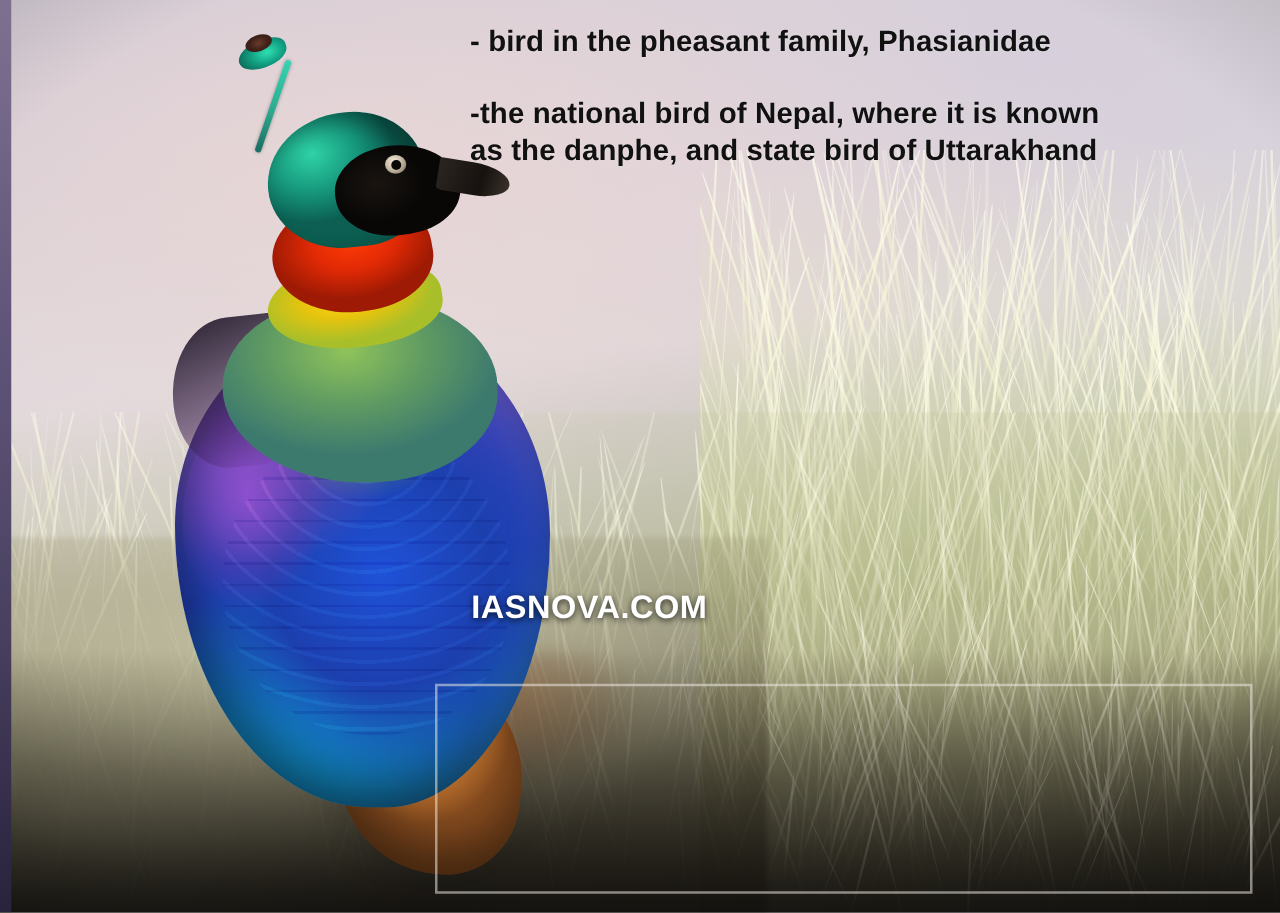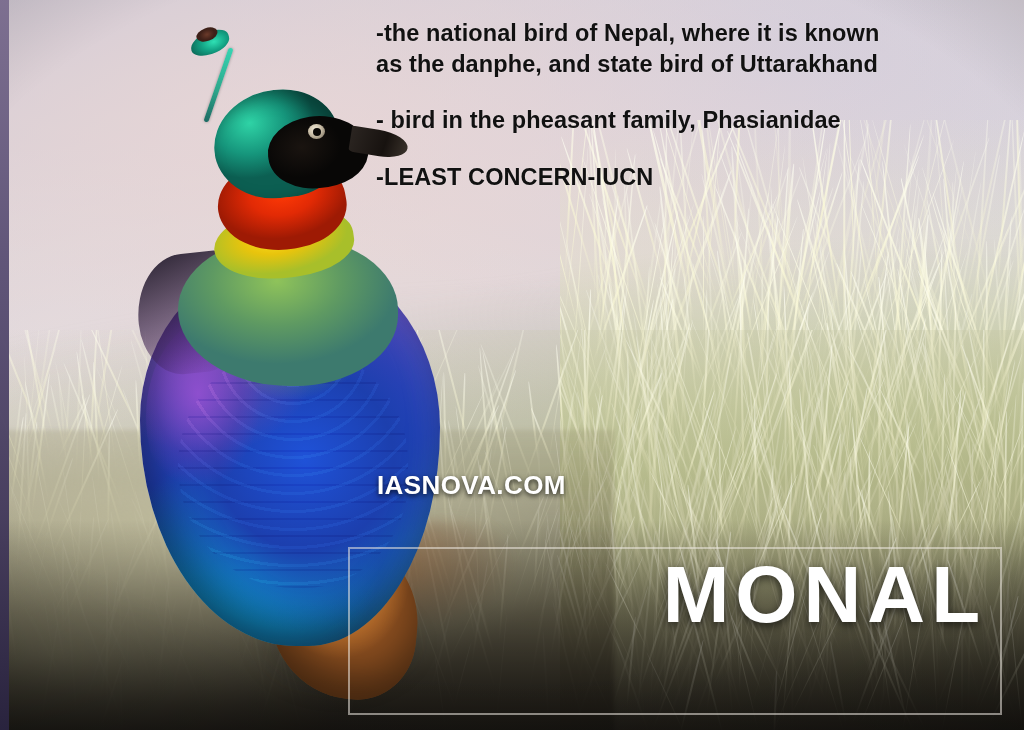--- a/index.html
+++ b/index.html
@@ -1408,8 +1408,8 @@
   <div id="edge-right"></div>
 
   <div id="facts">
+    <p class="fact-wrap">- bird in the pheasant family, Phasianidae</p>
     <p class="fact-wrap">-the national bird of Nepal, where it is known as the danphe, and state bird of Uttarakhand</p>
-    <p class="fact-wrap">- bird in the pheasant family, Phasianidae</p>
     <p class="fact-wrap">-LEAST CONCERN-IUCN</p>
   </div>
 

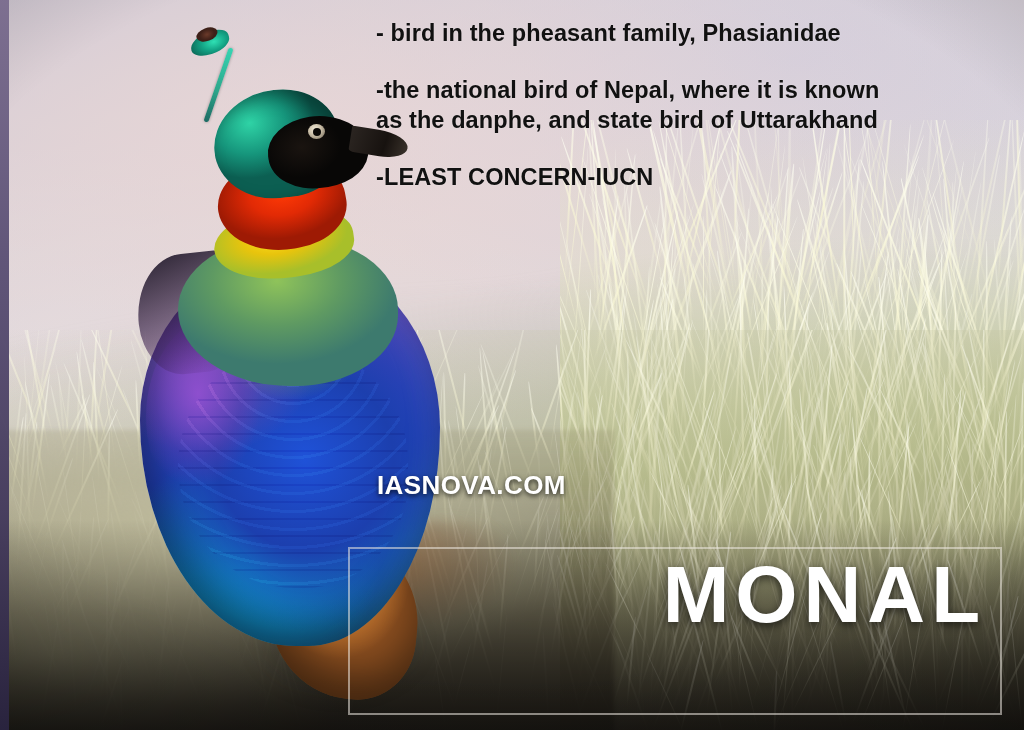--- a/index.html
+++ b/index.html
@@ -1410,7 +1410,6 @@
   <div id="facts">
     <p class="fact-wrap">- bird in the pheasant family, Phasianidae</p>
     <p class="fact-wrap">-the national bird of Nepal, where it is known as the danphe, and state bird of Uttarakhand</p>
-    <p class="fact-wrap">-LEAST CONCERN-IUCN</p>
   </div>
 
   <div id="watermark">IASNOVA.COM</div>

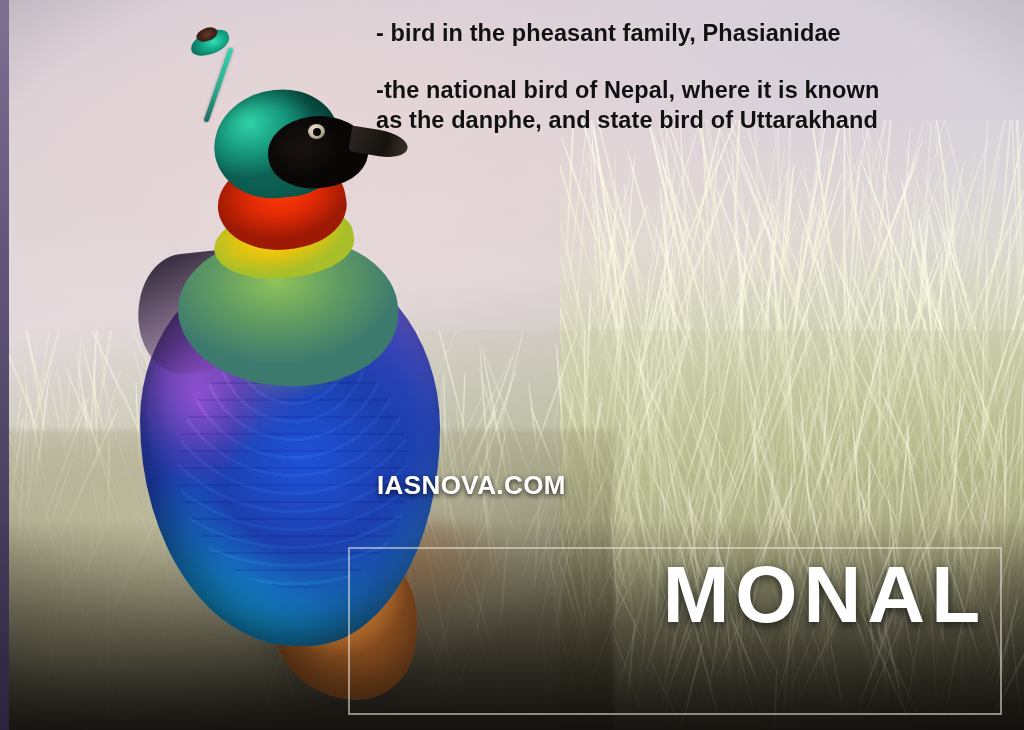--- a/index.html
+++ b/index.html
@@ -1417,7 +1417,6 @@
 
   <div id="title-frame"></div>
   <div id="title">
-    <span class="l2">MONAL</span>
   </div>
 
 </div>

